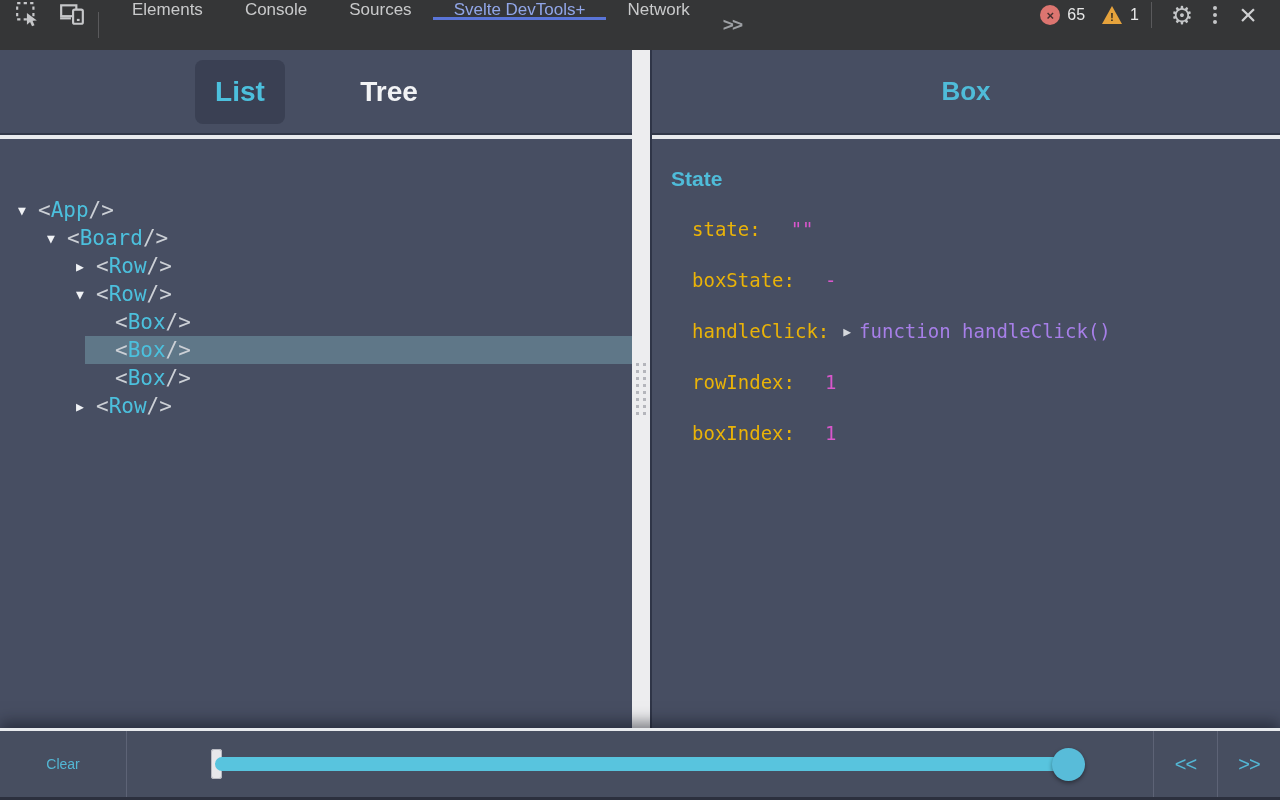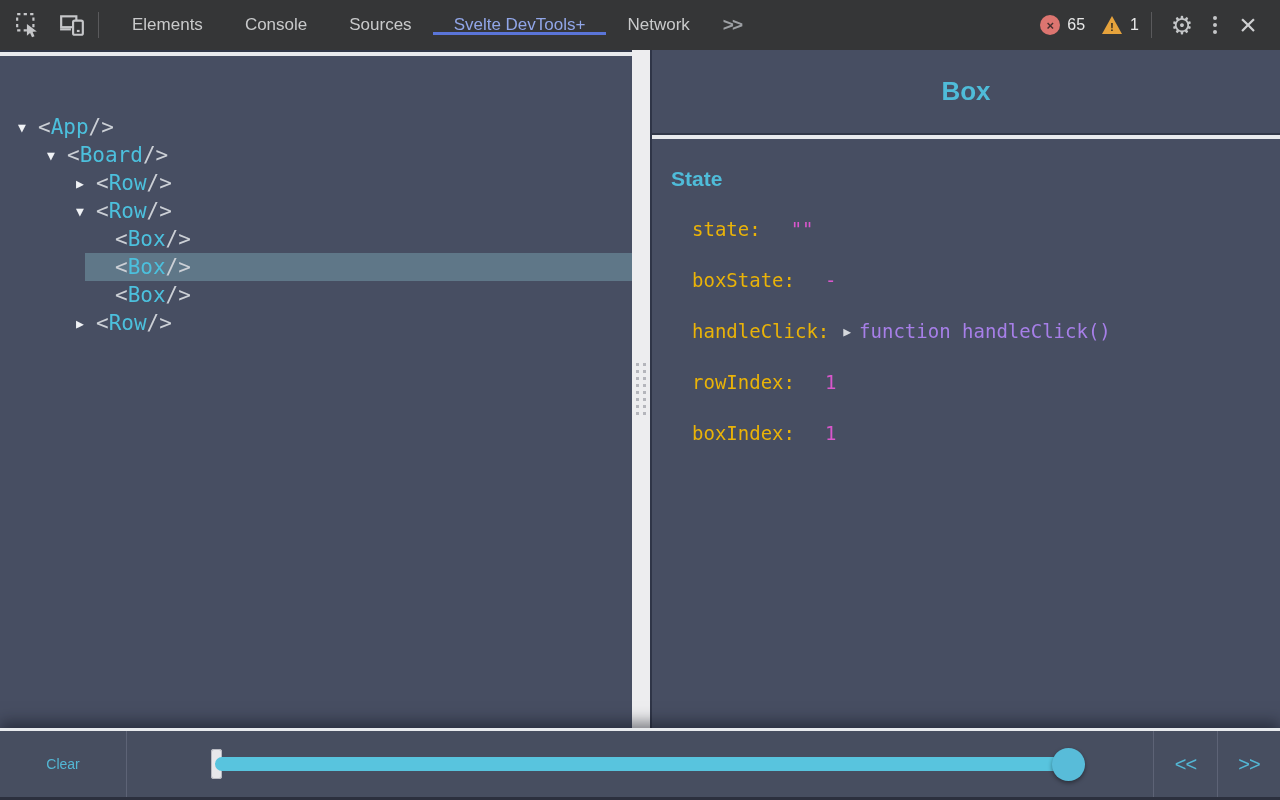--- a/index.html
+++ b/index.html
@@ -15,7 +15,7 @@
     height: 50px;
     background: #353637;
     display: flex;
-    align-items: center;
+    align-items: flex-start;
   }
   .tb-left { display: flex; align-items: center; padding-left: 14px; gap: 16px; }
   .tb-iconbtn { width: 28px; height: 28px; display: flex; align-items: center; justify-content: center; cursor: pointer; }

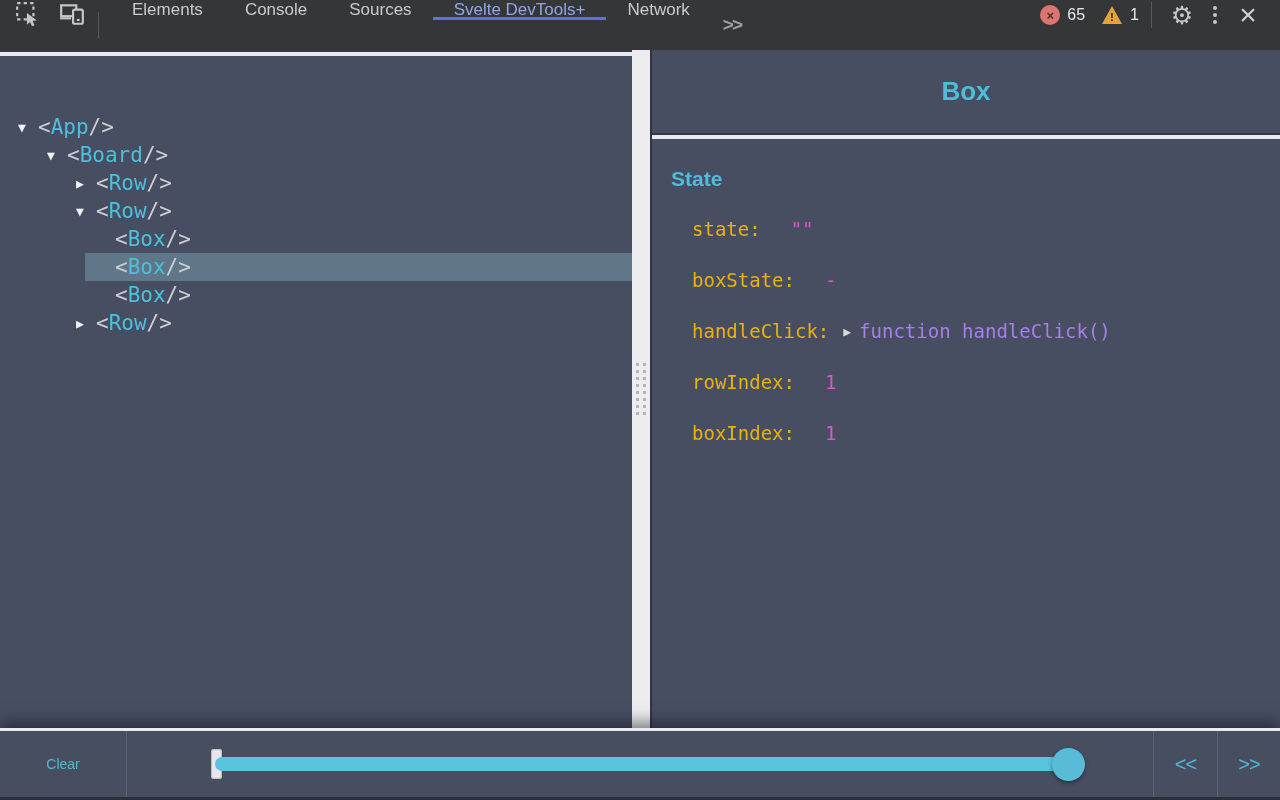--- a/index.html
+++ b/index.html
@@ -188,6 +188,10 @@
   <div class="main">
 
     <section class="left-panel">
+      <div class="panel-header" id="view-tabs">
+          <div class="view-tab selected">List</div>
+          <div class="view-tab">Tree</div>
+        </div>
       <div class="hdr-divider"></div>
       <div class="tree" id="tree">
           <div class="tree-row" style="padding-left: 18px;"><span class="expander">▼</span><span class="bracket">&lt;</span><span class="cname">App</span><span class="bracket">/&gt;</span></div>

